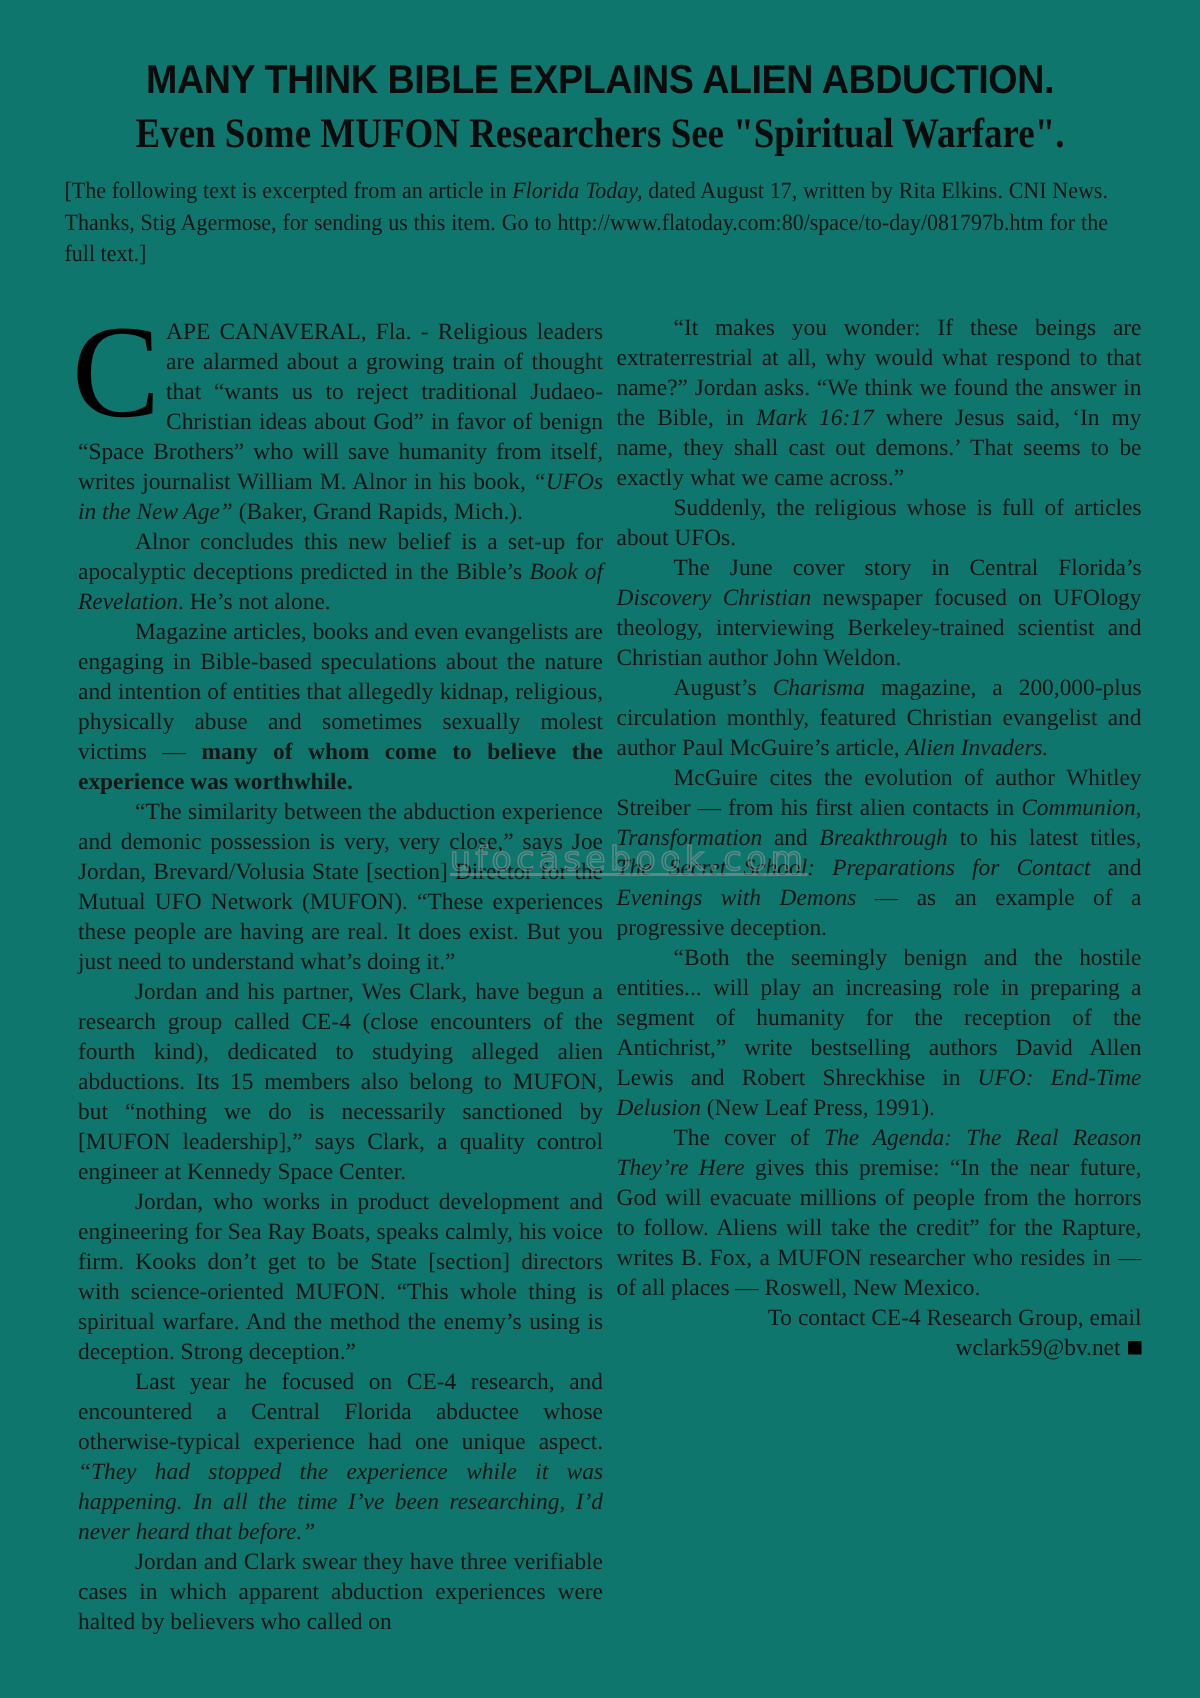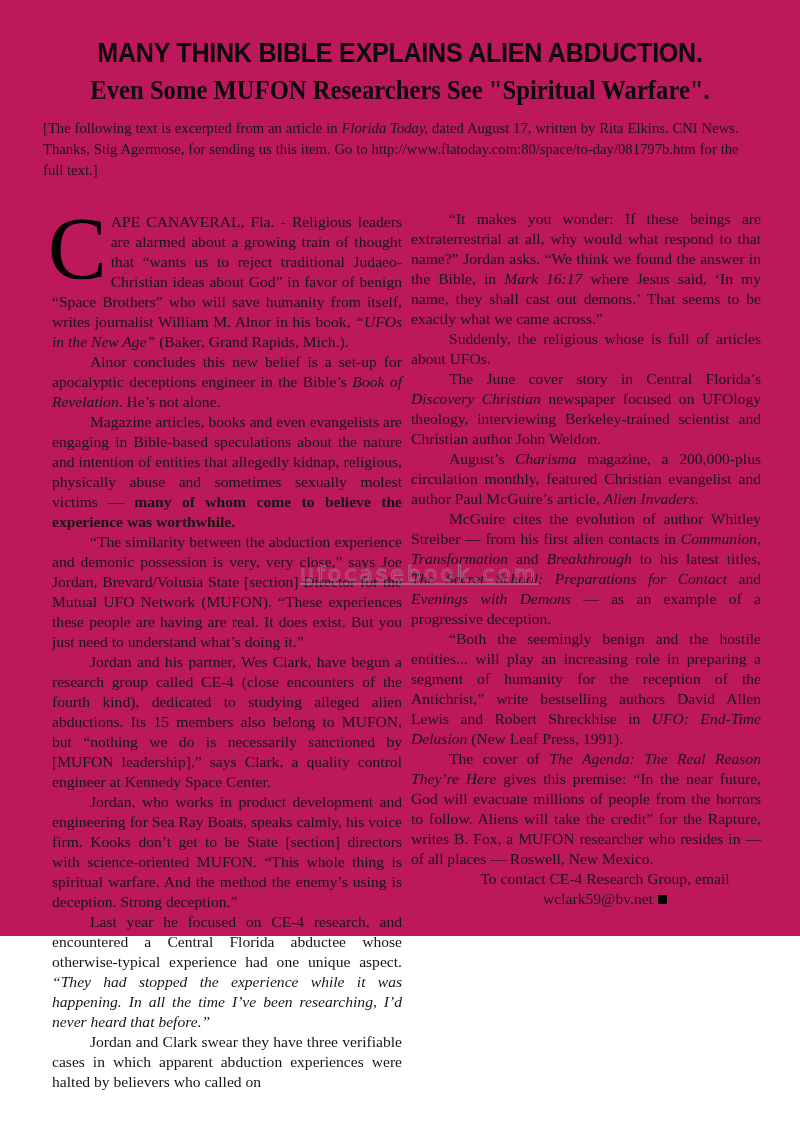--- a/index.html
+++ b/index.html
@@ -4,7 +4,7 @@
 <style>
   html, body { margin: 0; padding: 0; background: #ffffff; }
   body { width: 800px; height: 1132px; position: relative; overflow: hidden; color: #111; }
-  .page { position: absolute; left: 0; top: 0; width: 800px; height: 936px; background: #be185d; }
+  .page { position: absolute; left: 0; top: 0; width: 800px; height: 1132px; background: #0f766e; }
   .headline {
     position: absolute; left: 0; top: 38px; width: 800px; text-align: center;
     font-family: "Liberation Sans", sans-serif; font-weight: bold; font-size: 27px;

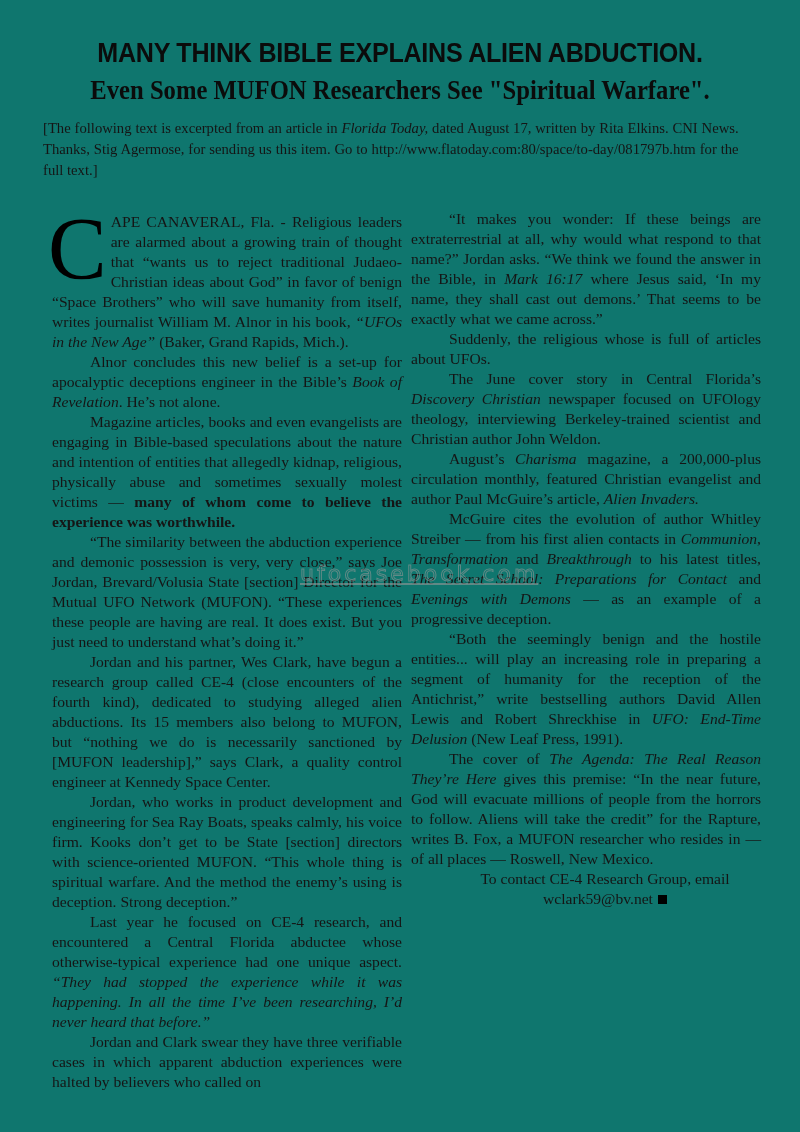--- a/index.html
+++ b/index.html
@@ -61,7 +61,7 @@
       <span class="dropcap">C</span><span>APE CANAVERAL, Fla. - Religious leaders are alarmed about a growing train of thought that “wants us to reject traditional Judaeo-Christian ideas about God” in favor of benign “Space Brothers” who will save humanity from itself, writes journalist William M. Alnor in his book, </span><span class="it">“UFOs in the New Age”</span><span> (Baker, Grand Rapids, Mich.).</span>
     </p>
     <p>
-      <span>Alnor concludes this new belief is a set-up for apocalyptic deceptions engineer in the Bible’s </span><span class="it">Book of Revelation</span><span>. He’s not alone.</span>
+      <span>Alnor concludes this new belief is a set-up for apocalyptic deceptions predicted in the Bible’s </span><span class="it">Book of Revelation</span><span>. He’s not alone.</span>
     </p>
     <p>
       <span>Magazine articles, books and even evangelists are engaging in Bible-based speculations about the nature and intention of entities that allegedly kidnap, religious, physically abuse and sometimes sexually molest victims — </span><span class="bold">many of whom come to believe the experience was worthwhile.</span>

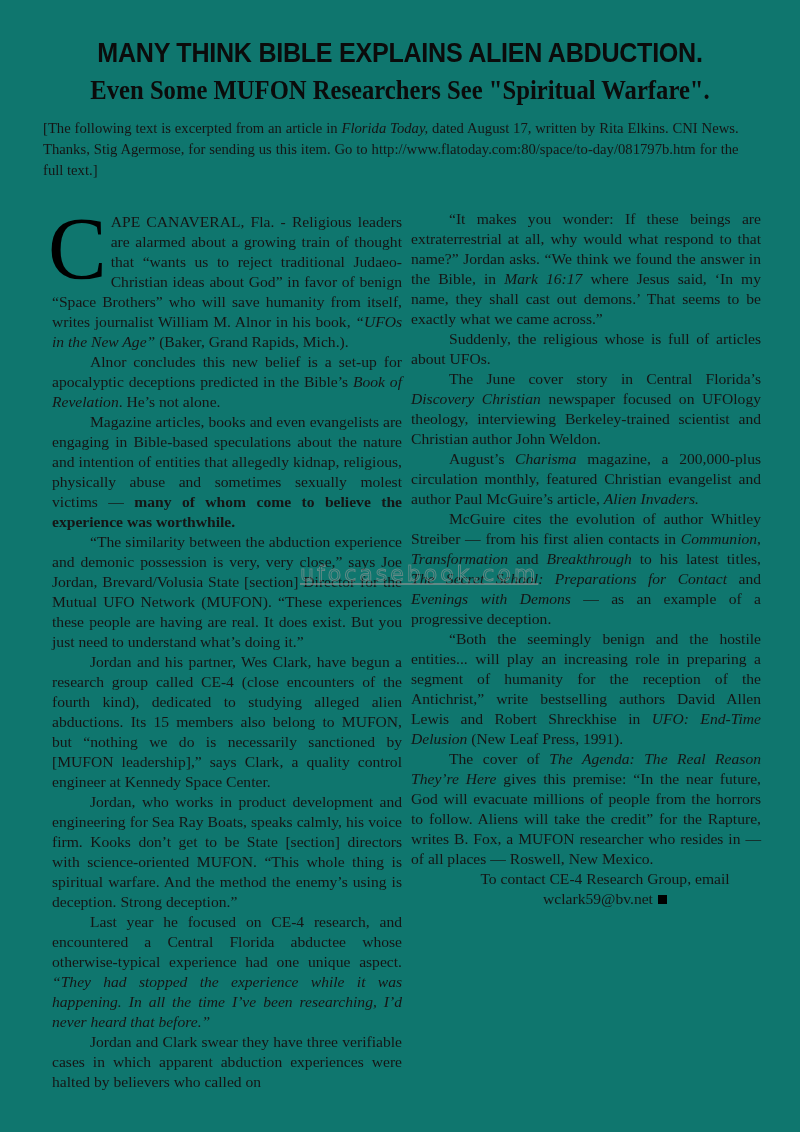--- a/index.html
+++ b/index.html
@@ -30,7 +30,7 @@
   .col.right { left: 411px; width: 350px; top: 209px; }
   .col p { margin: 0; text-indent: 38px; }
   .col p.noindent { text-indent: 0; }
-  .col p.contact { text-indent: 0; padding-left: 38px; text-align: center; }
+  .col p.contact { text-indent: 0; padding-left: 38px; text-align: right; }
   .dropcap {
     float: left; font-family: "Liberation Serif", serif; font-size: 88px; line-height: 70px;
     margin: 2px 4px 0 -4px; color: #000;

